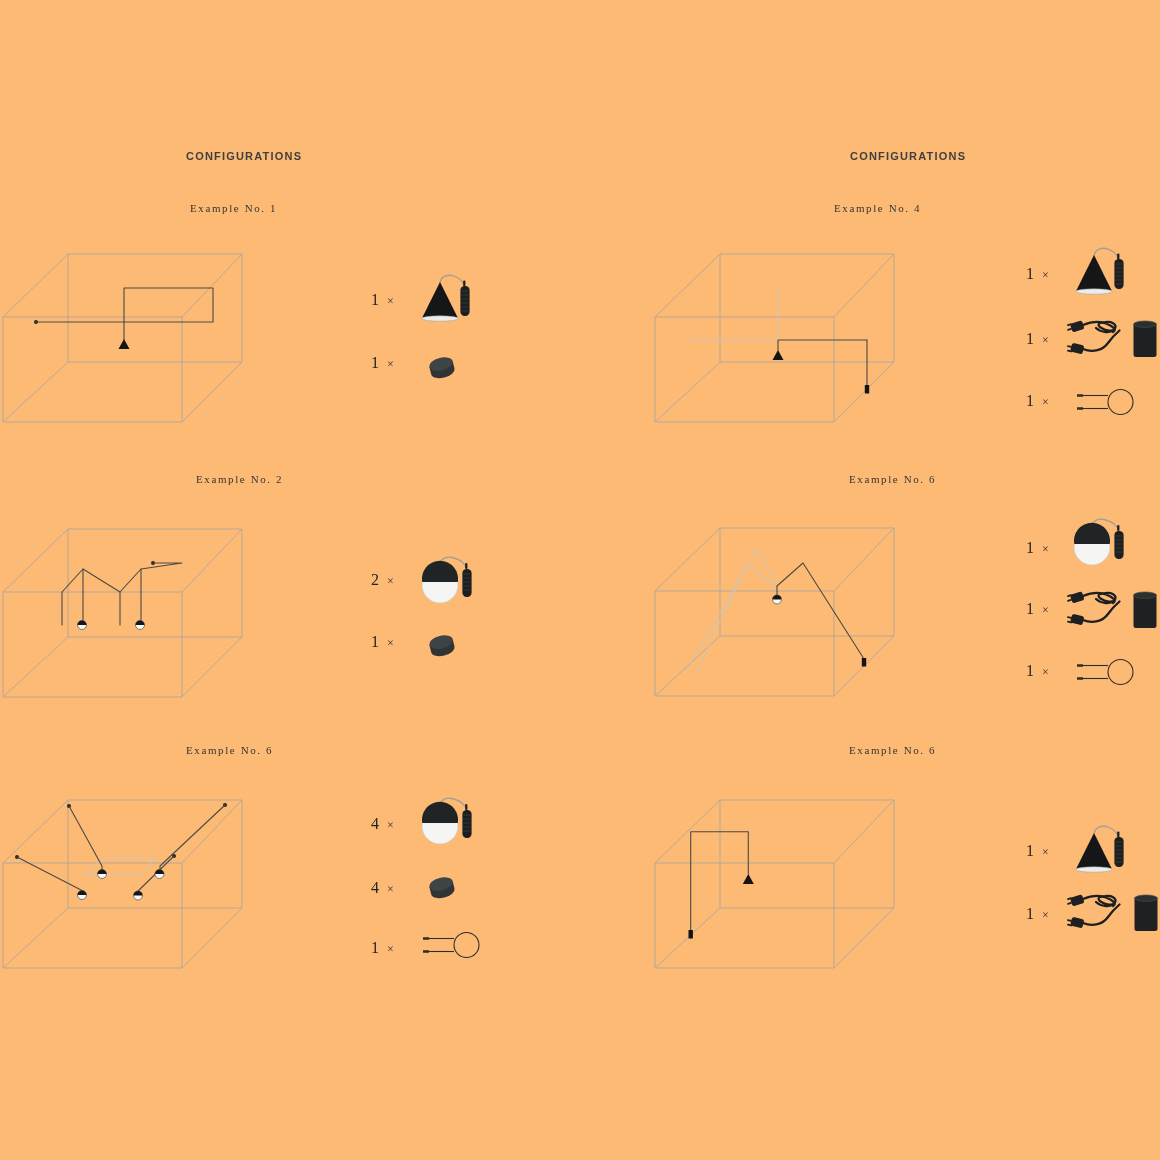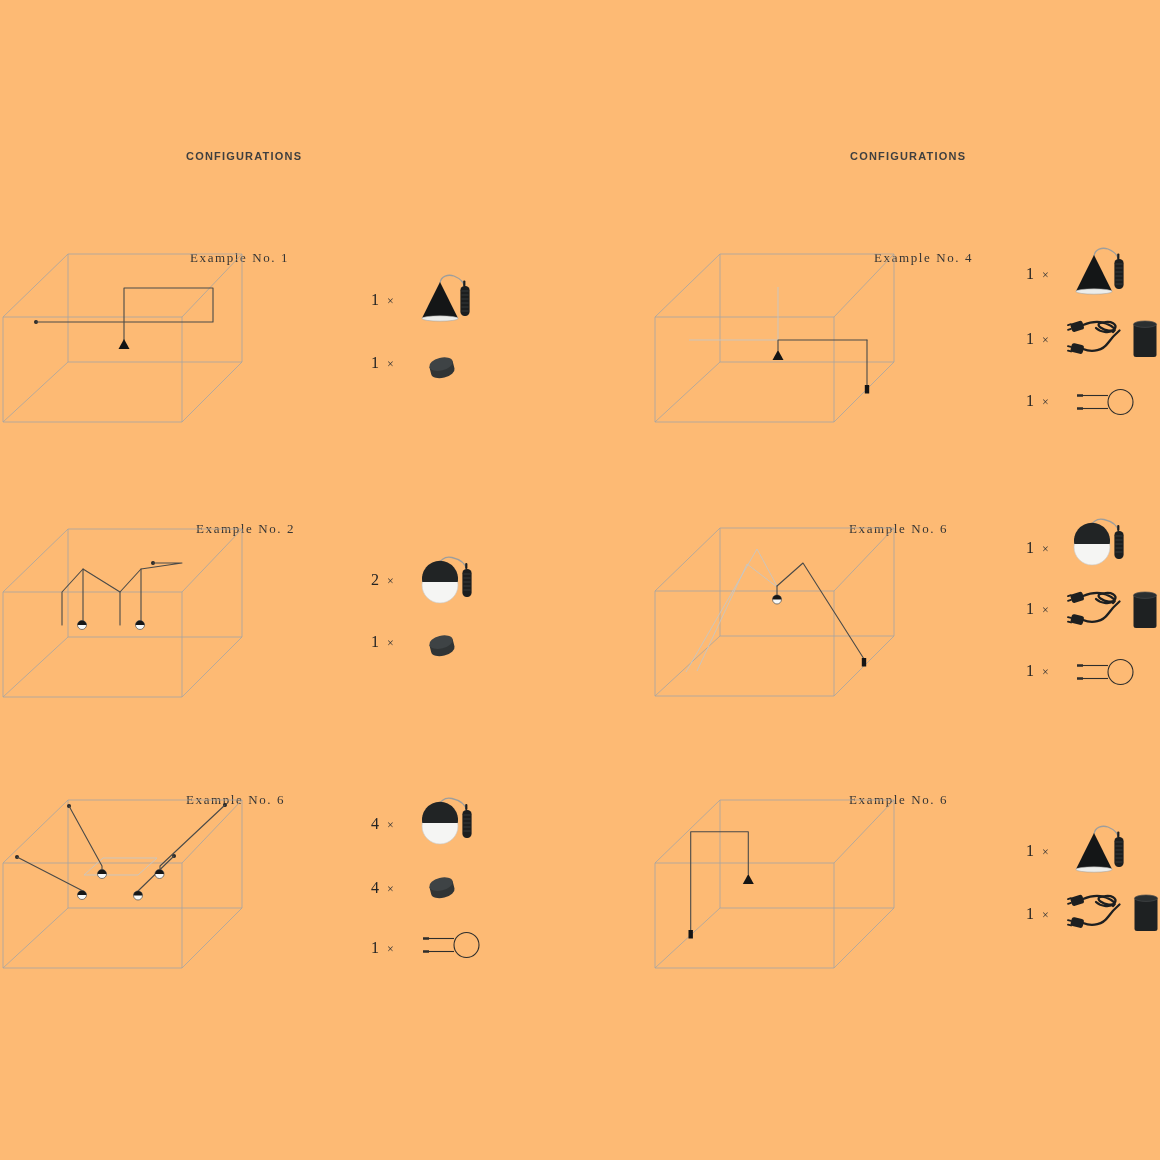--- a/index.html
+++ b/index.html
@@ -19,9 +19,8 @@
   }
   .ex-title{
     position:absolute;
-    font-size:13px;letter-spacing:1.6px;
+    font-size:11px;letter-spacing:1.6px;
     color:#353535;
-    margin-top:48px;
   }
   .qty{
     position:absolute;

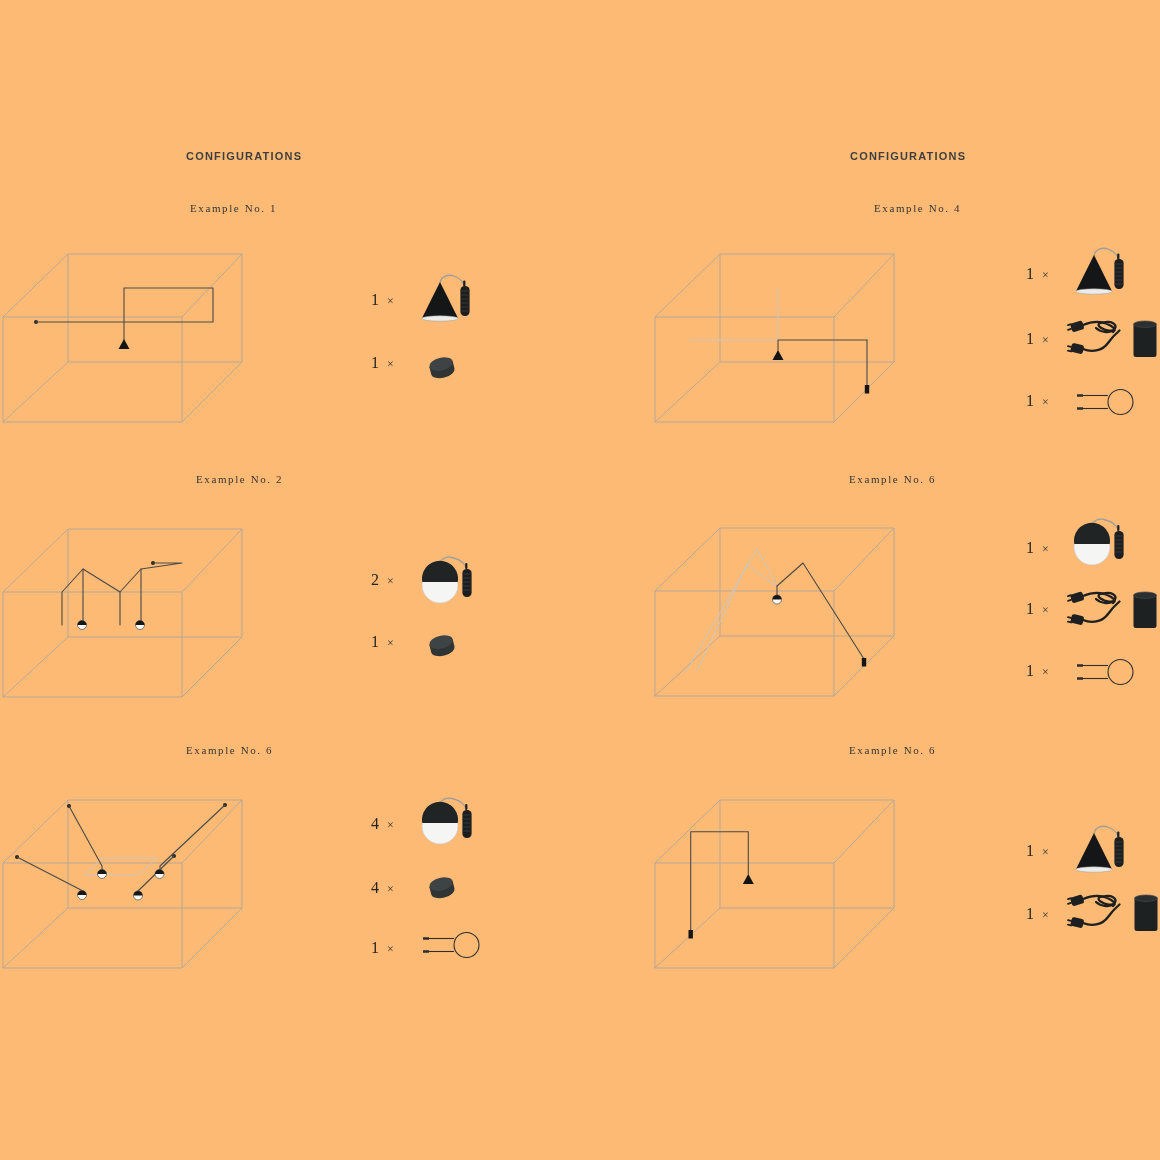--- a/index.html
+++ b/index.html
@@ -197,7 +197,7 @@
 
   <div class="config-header" style="left:850px;top:150px">CONFIGURATIONS</div>
 
-  <div class="ex-title" style="left:874px;top:202px">Example No. 4</div>
+  <div class="ex-title" style="left:834px;top:202px">Example No. 4</div>
 
   <svg class="diagram" style="left:652px;top:250px" width="250" height="180" viewBox="0 0 250 180">
     <use href="#roombox"></use>

